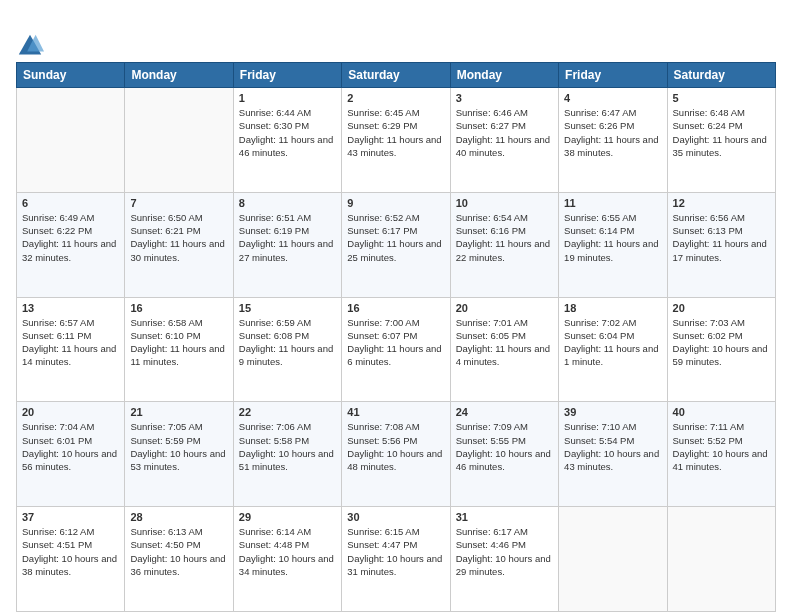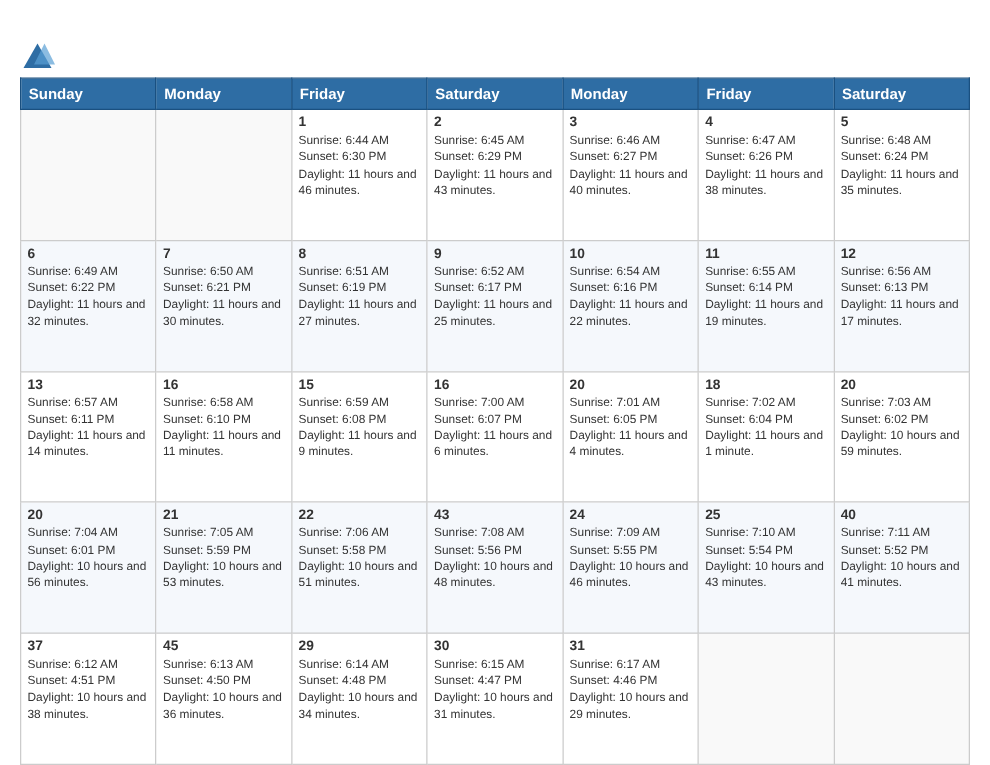--- a/index.html
+++ b/index.html
@@ -232,7 +232,7 @@
             <div class="day-info">Sunrise: 7:06 AM<br>Sunset: 5:58 PM<br>Daylight: 10 hours and 51 minutes.</div>
           </td>
           <td>
-            <span class="day-num">43</span>
+            <span class="day-num">41</span>
             <div class="day-info">Sunrise: 7:08 AM<br>Sunset: 5:56 PM<br>Daylight: 10 hours and 48 minutes.</div>
           </td>
           <td>

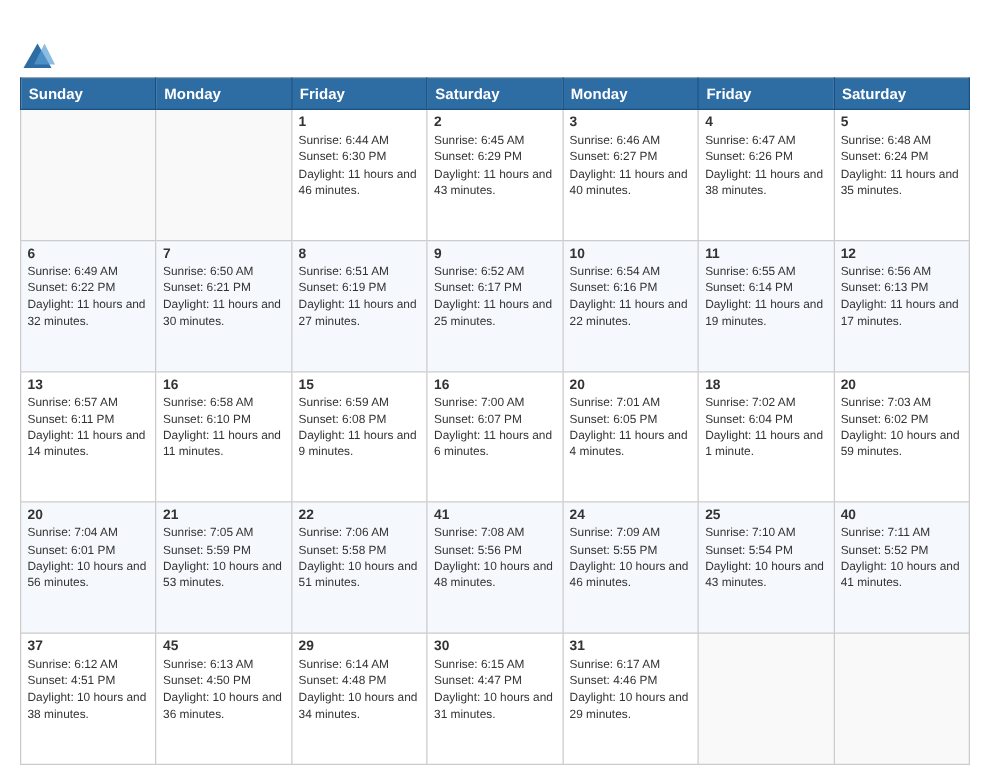--- a/index.html
+++ b/index.html
@@ -240,7 +240,7 @@
             <div class="day-info">Sunrise: 7:09 AM<br>Sunset: 5:55 PM<br>Daylight: 10 hours and 46 minutes.</div>
           </td>
           <td>
-            <span class="day-num">25</span>
+            <span class="day-num">39</span>
             <div class="day-info">Sunrise: 7:10 AM<br>Sunset: 5:54 PM<br>Daylight: 10 hours and 43 minutes.</div>
           </td>
           <td>

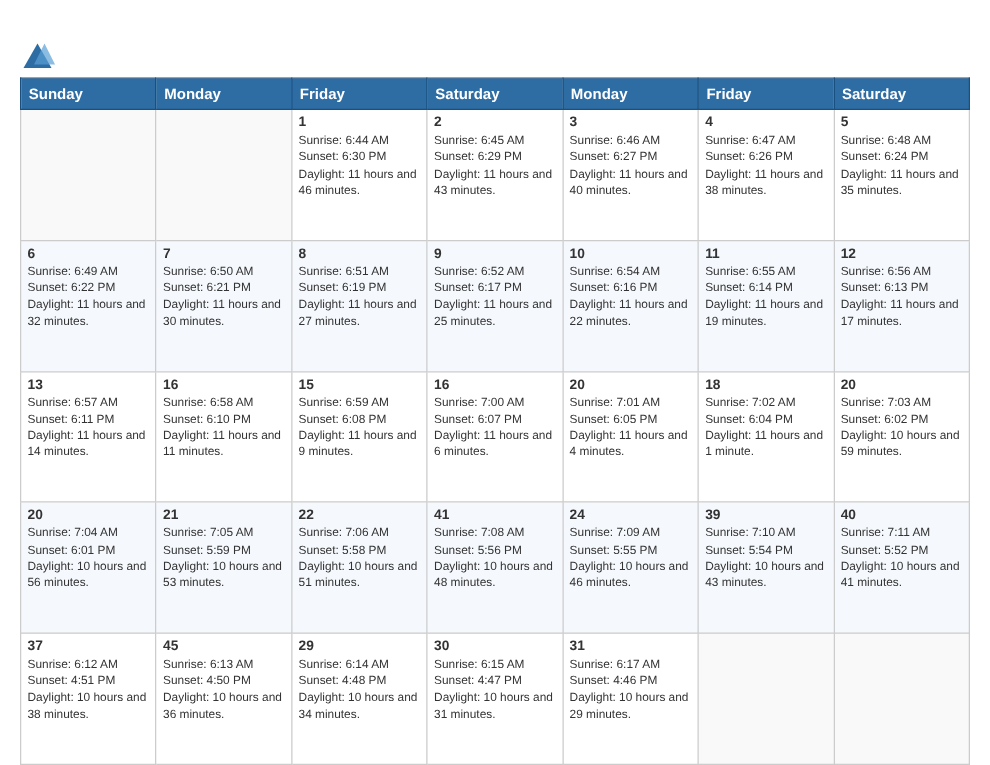--- a/index.html
+++ b/index.html
@@ -254,7 +254,7 @@
             <div class="day-info">Sunrise: 6:12 AM<br>Sunset: 4:51 PM<br>Daylight: 10 hours and 38 minutes.</div>
           </td>
           <td>
-            <span class="day-num">45</span>
+            <span class="day-num">28</span>
             <div class="day-info">Sunrise: 6:13 AM<br>Sunset: 4:50 PM<br>Daylight: 10 hours and 36 minutes.</div>
           </td>
           <td>

